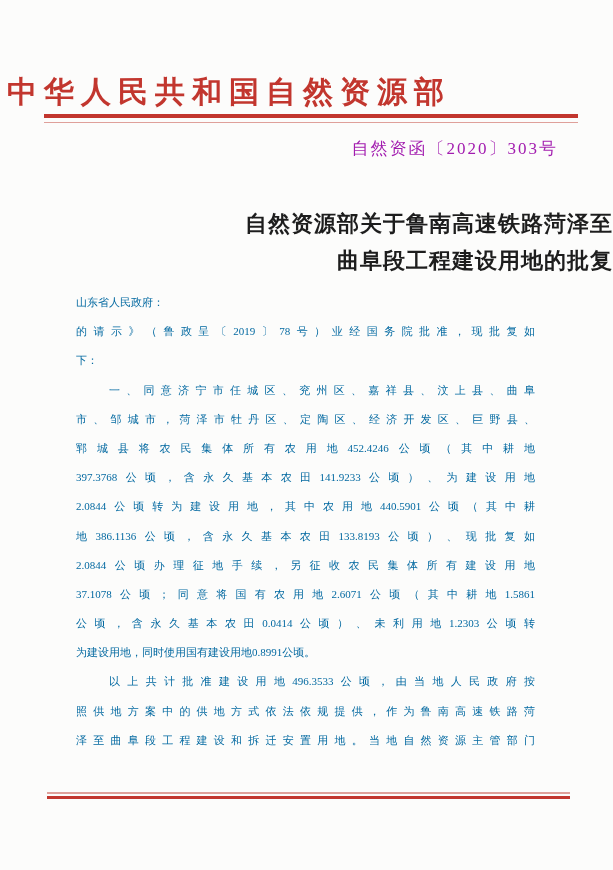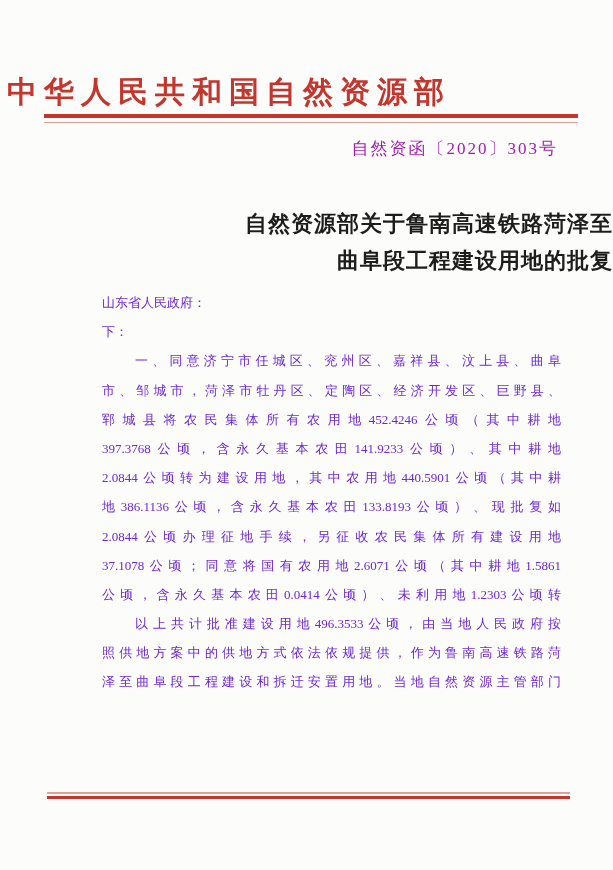--- a/index.html
+++ b/index.html
@@ -65,10 +65,10 @@
   .body-text {
     position: absolute;
     top: 288px;
-    left: 102px;
+    left: 76px;
     width: 459px;
-    font-size: 13px;
-    color: #6d28d9;
+    font-size: 11px;
+    color: #0369a1;
   }
   .line {
     height: 29.2px;

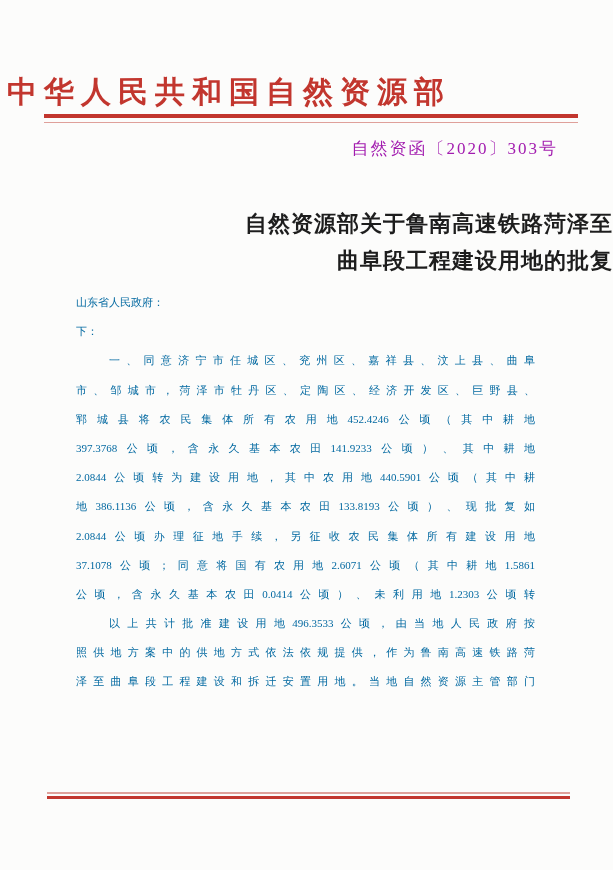--- a/index.html
+++ b/index.html
@@ -113,6 +113,7 @@
 
   <div class="body-text">
       <div class="line">山东省人民政府：</div>
+      <div class="line fill">的请示》（鲁政呈〔2019〕78号）业经国务院批准，现批复如</div>
       <div class="line">下：</div>
       <div class="line fill indent">一、同意济宁市任城区、兖州区、嘉祥县、汶上县、曲阜</div>
       <div class="line fill">市、邹城市，菏泽市牡丹区、定陶区、经济开发区、巨野县、</div>

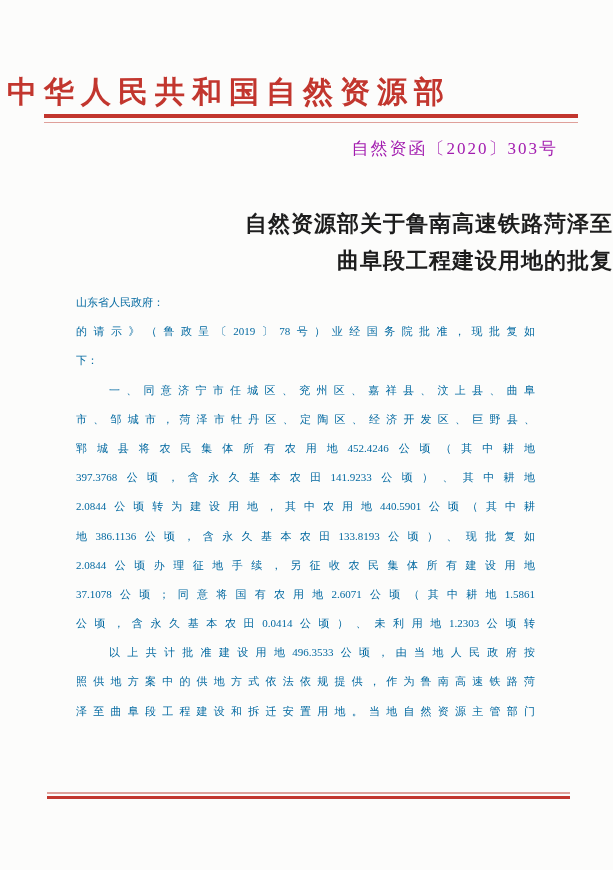--- a/index.html
+++ b/index.html
@@ -118,7 +118,7 @@
       <div class="line fill indent">一、同意济宁市任城区、兖州区、嘉祥县、汶上县、曲阜</div>
       <div class="line fill">市、邹城市，菏泽市牡丹区、定陶区、经济开发区、巨野县、</div>
       <div class="line fill">郓城县将农民集体所有农用地452.4246公顷（其中耕地</div>
-      <div class="line fill">397.3768公顷，含永久基本农田141.9233公顷）、其中耕地</div>
+      <div class="line fill">397.3768公顷，含永久基本农田141.9233公顷）、为建设用地</div>
       <div class="line fill">2.0844公顷转为建设用地，其中农用地440.5901公顷（其中耕</div>
       <div class="line fill">地386.1136公顷，含永久基本农田133.8193公顷）、现批复如</div>
       <div class="line fill">2.0844公顷办理征地手续，另征收农民集体所有建设用地</div>

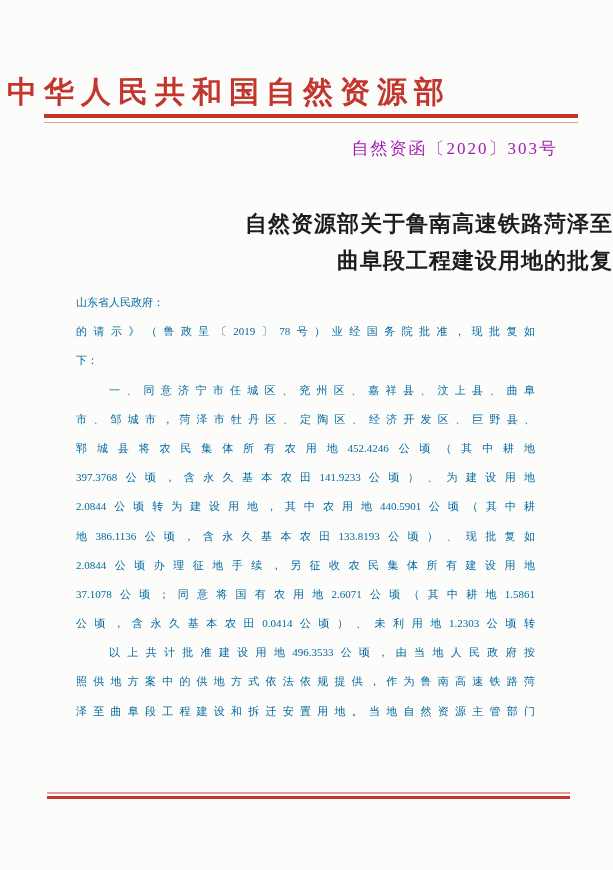--- a/index.html
+++ b/index.html
@@ -124,6 +124,7 @@
       <div class="line fill">2.0844公顷办理征地手续，另征收农民集体所有建设用地</div>
       <div class="line fill">37.1078公顷；同意将国有农用地2.6071公顷（其中耕地1.5861</div>
       <div class="line fill">公顷，含永久基本农田0.0414公顷）、未利用地1.2303公顷转</div>
+      <div class="line">为建设用地，同时使用国有建设用地0.8991公顷。</div>
       <div class="line fill indent">以上共计批准建设用地496.3533公顷，由当地人民政府按</div>
       <div class="line fill">照供地方案中的供地方式依法依规提供，作为鲁南高速铁路菏</div>
       <div class="line fill">泽至曲阜段工程建设和拆迁安置用地。当地自然资源主管部门</div>

